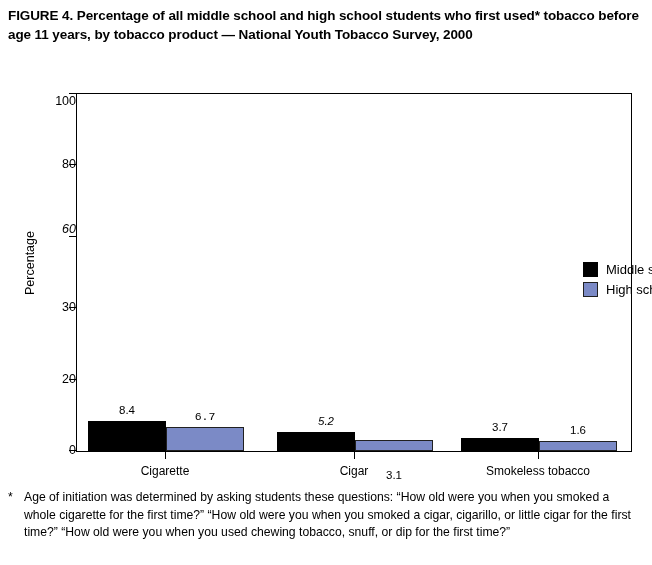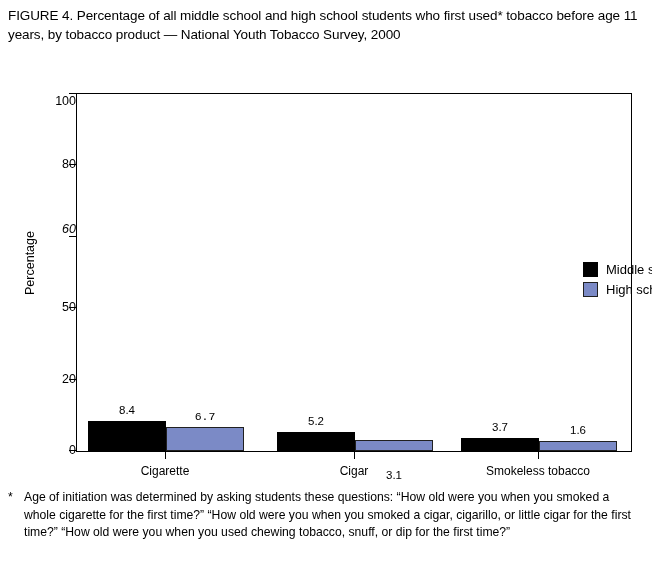--- a/index.html
+++ b/index.html
@@ -23,7 +23,7 @@
     top: 6px;
     width: 640px;
     font-size: 13.5px;
-    font-weight: normal;
+    font-weight: bold;
     line-height: 1.42;
     letter-spacing: -0.1px;
   }

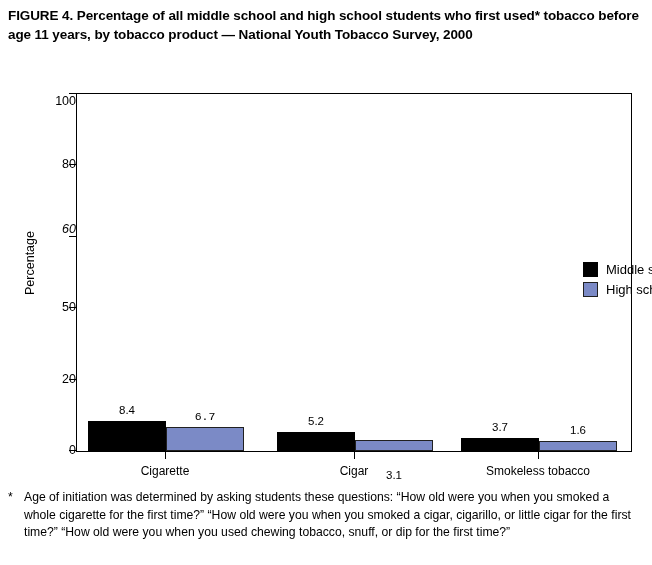--- a/index.html
+++ b/index.html
@@ -171,7 +171,7 @@
       <div class="y-tick-mark" style="top: 364px;"></div>
       <div class="y-tick" style="top: 285.6px;">20</div>
       <div class="y-tick-mark" style="top: 292.6px;"></div>
-      <div class="y-tick" style="top: 214.2px;">50</div>
+      <div class="y-tick" style="top: 214.2px;">30</div>
       <div class="y-tick-mark" style="top: 221.2px;"></div>
       <div class="y-tick" style="top: 136px; font-style: italic;">60</div>
       <div class="y-tick-mark" style="top: 149.8px;"></div>

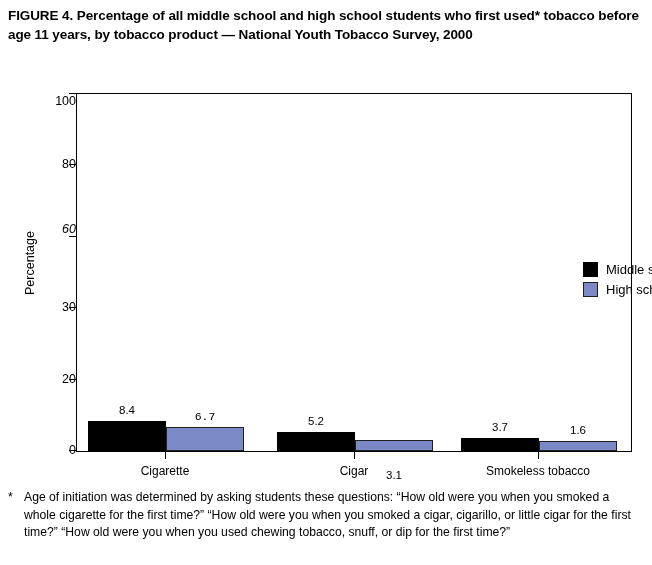--- a/index.html
+++ b/index.html
@@ -188,7 +188,7 @@
         <div class="bar series-1" style="left: 89px; width: 78px; height: 23.919px;"></div>
         <div class="bar-label" style="left: 89px; width: 78px; top: 316.081px; font-family: Liberation Mono, monospace;">6.7</div>
         <div class="bar series-0" style="left: 200px; width: 78px; height: 18.564px;"></div>
-        <div class="bar-label" style="left: 200px; width: 78px; top: 321.436px;">5.2</div>
+        <div class="bar-label" style="left: 210px; width: 78px; top: 321.436px; font-style: italic;">5.2</div>
         <div class="bar series-1" style="left: 278px; width: 78px; height: 11.067px;"></div>
         <div class="bar-label" style="left: 278px; width: 78px; top: 328.933px; margin-top: 46px;">3.1</div>
         <div class="bar series-0" style="left: 384px; width: 78px; height: 13.209px;"></div>

